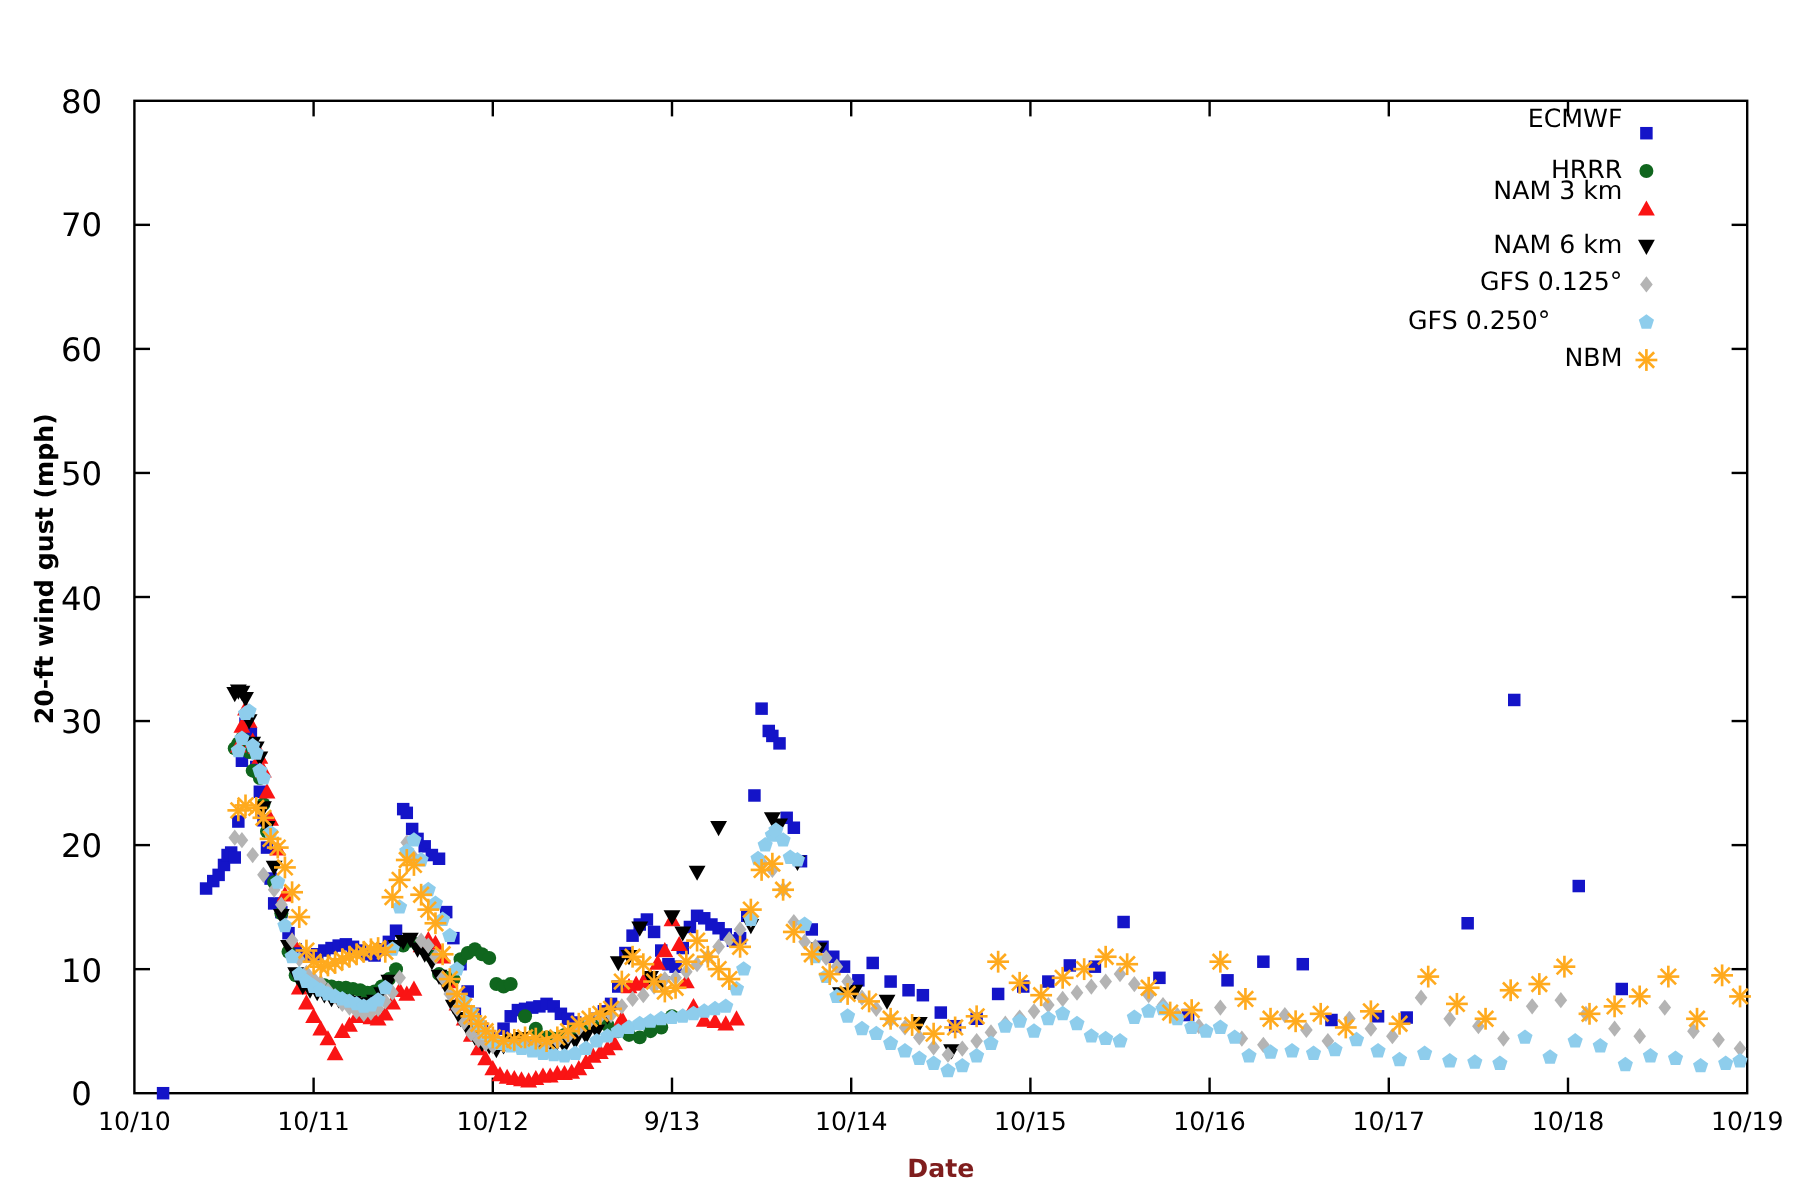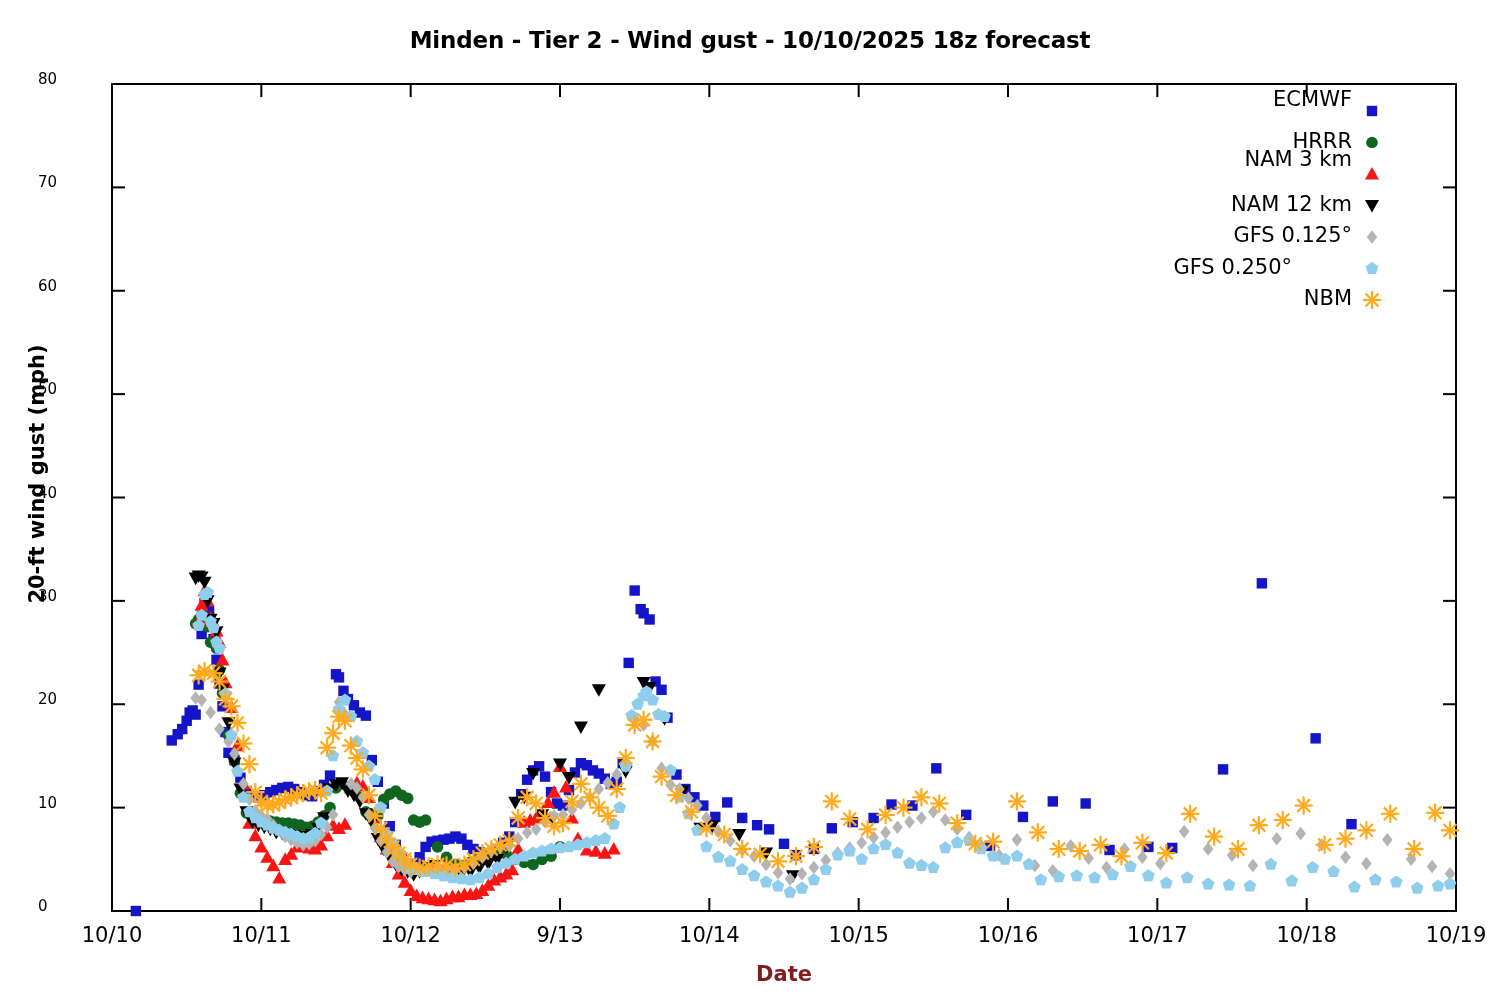--- a/index.html
+++ b/index.html
@@ -85,7 +85,6 @@
 
 <div id="chart-root">
 
-  <div id="chart-title">Minden - Tier 2 - Wind gust - 10/10/2025 18z forecast</div>
 
   <svg id="plot-svg" width="1500" height="1000">
     <g id="axis-frame">

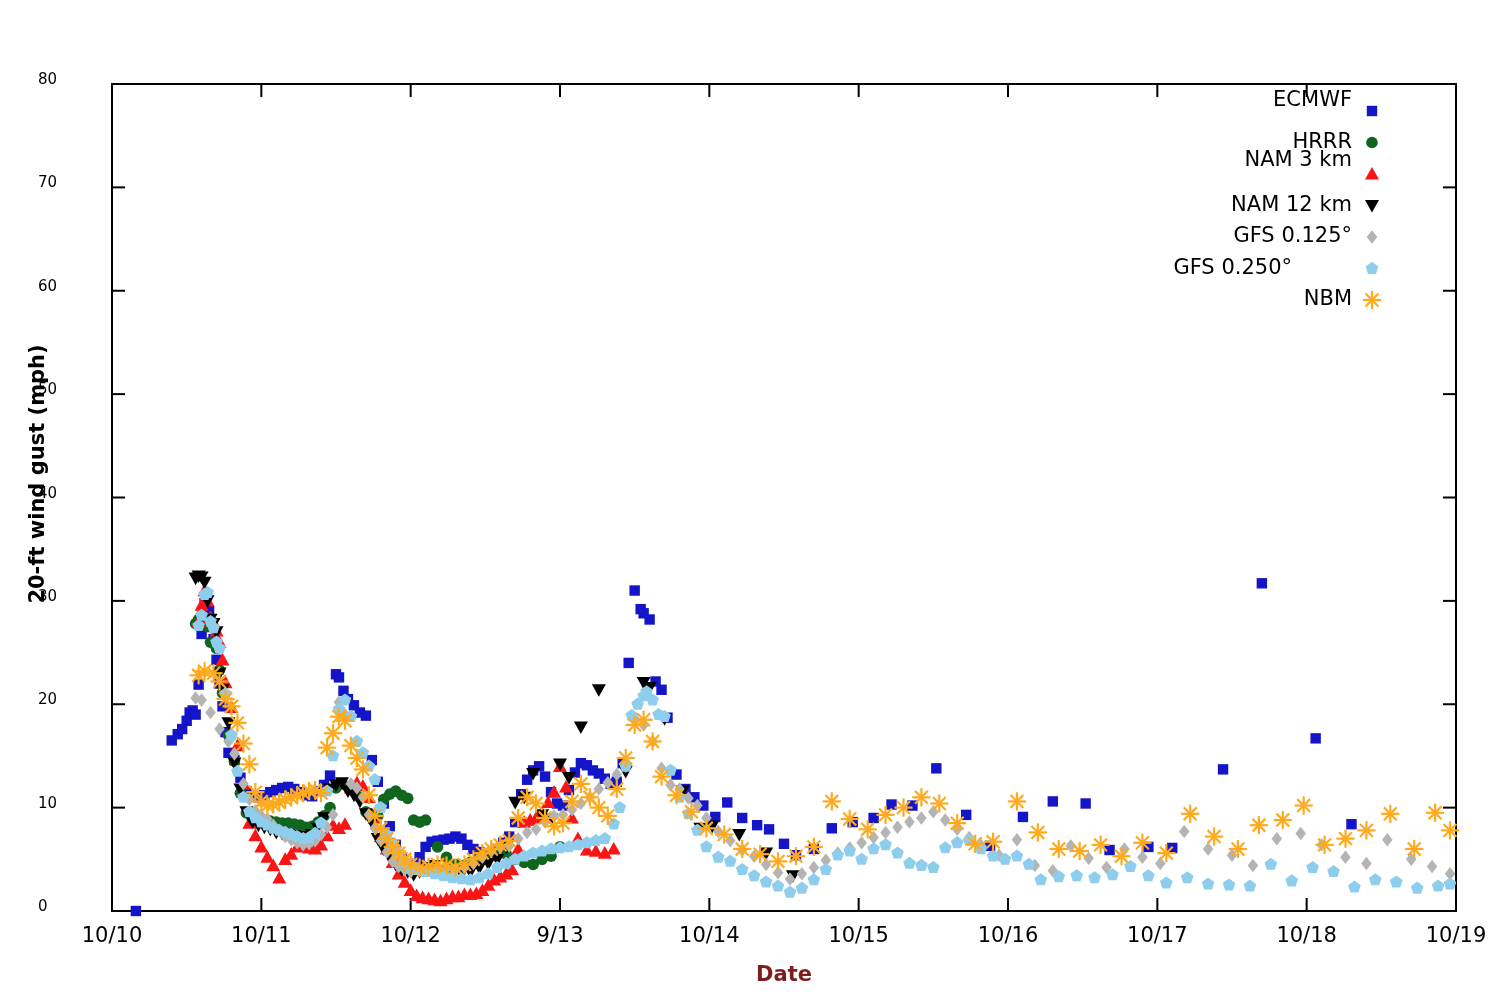--- a/index.html
+++ b/index.html
@@ -60,8 +60,8 @@
   }
   .ytick-label {
     position: absolute;
-    text-align: left;
-    font-size: 15px;
+    text-align: center;
+    font-size: 27px;
     color: #000000;
     width: 60px;
   }

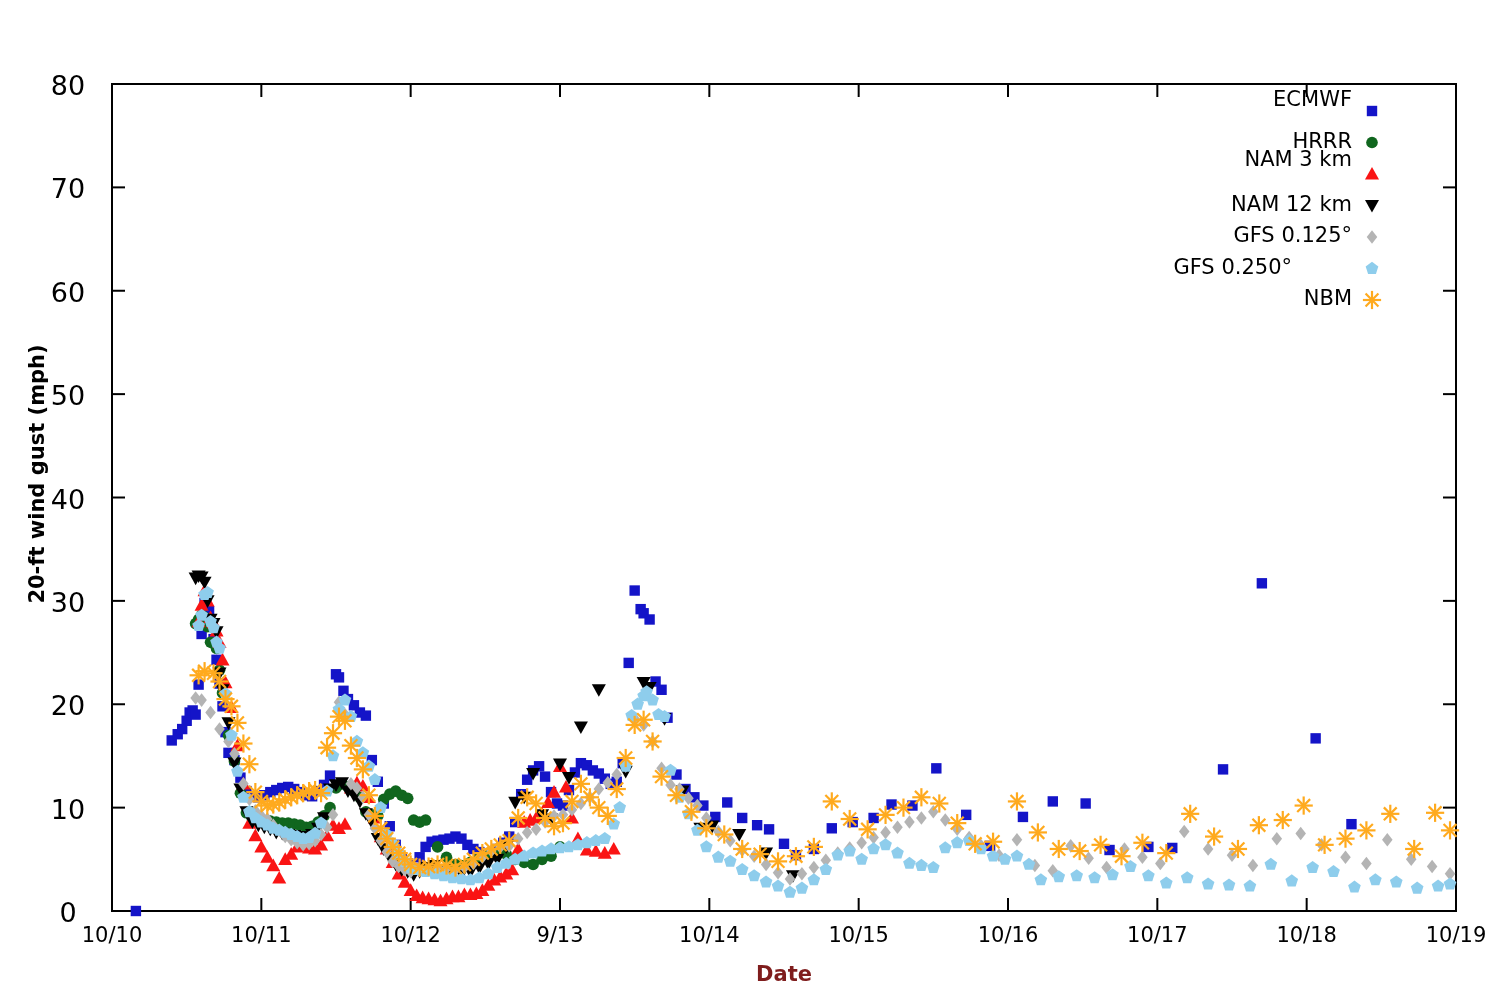--- a/index.html
+++ b/index.html
@@ -2734,7 +2734,7 @@
       <div class="legend-label" style="left: 1132px; top: 87px;">ECMWF</div>
       <div class="legend-label" style="left: 1132px; top: 128.5px;">HRRR</div>
       <div class="legend-label" style="left: 1132px; top: 147px;">NAM 3 km</div>
-      <div class="legend-label" style="left: 1132px; top: 191.5px;">NAM 12 km</div>
+      <div class="legend-label" style="left: 1132px; top: 191.5px;">NAM 6 km</div>
       <div class="legend-label" style="left: 1132px; top: 223px;">GFS 0.125°</div>
       <div class="legend-label" style="left: 1072px; top: 254.5px;">GFS 0.250°</div>
       <div class="legend-label" style="left: 1132px; top: 286px;">NBM</div>

